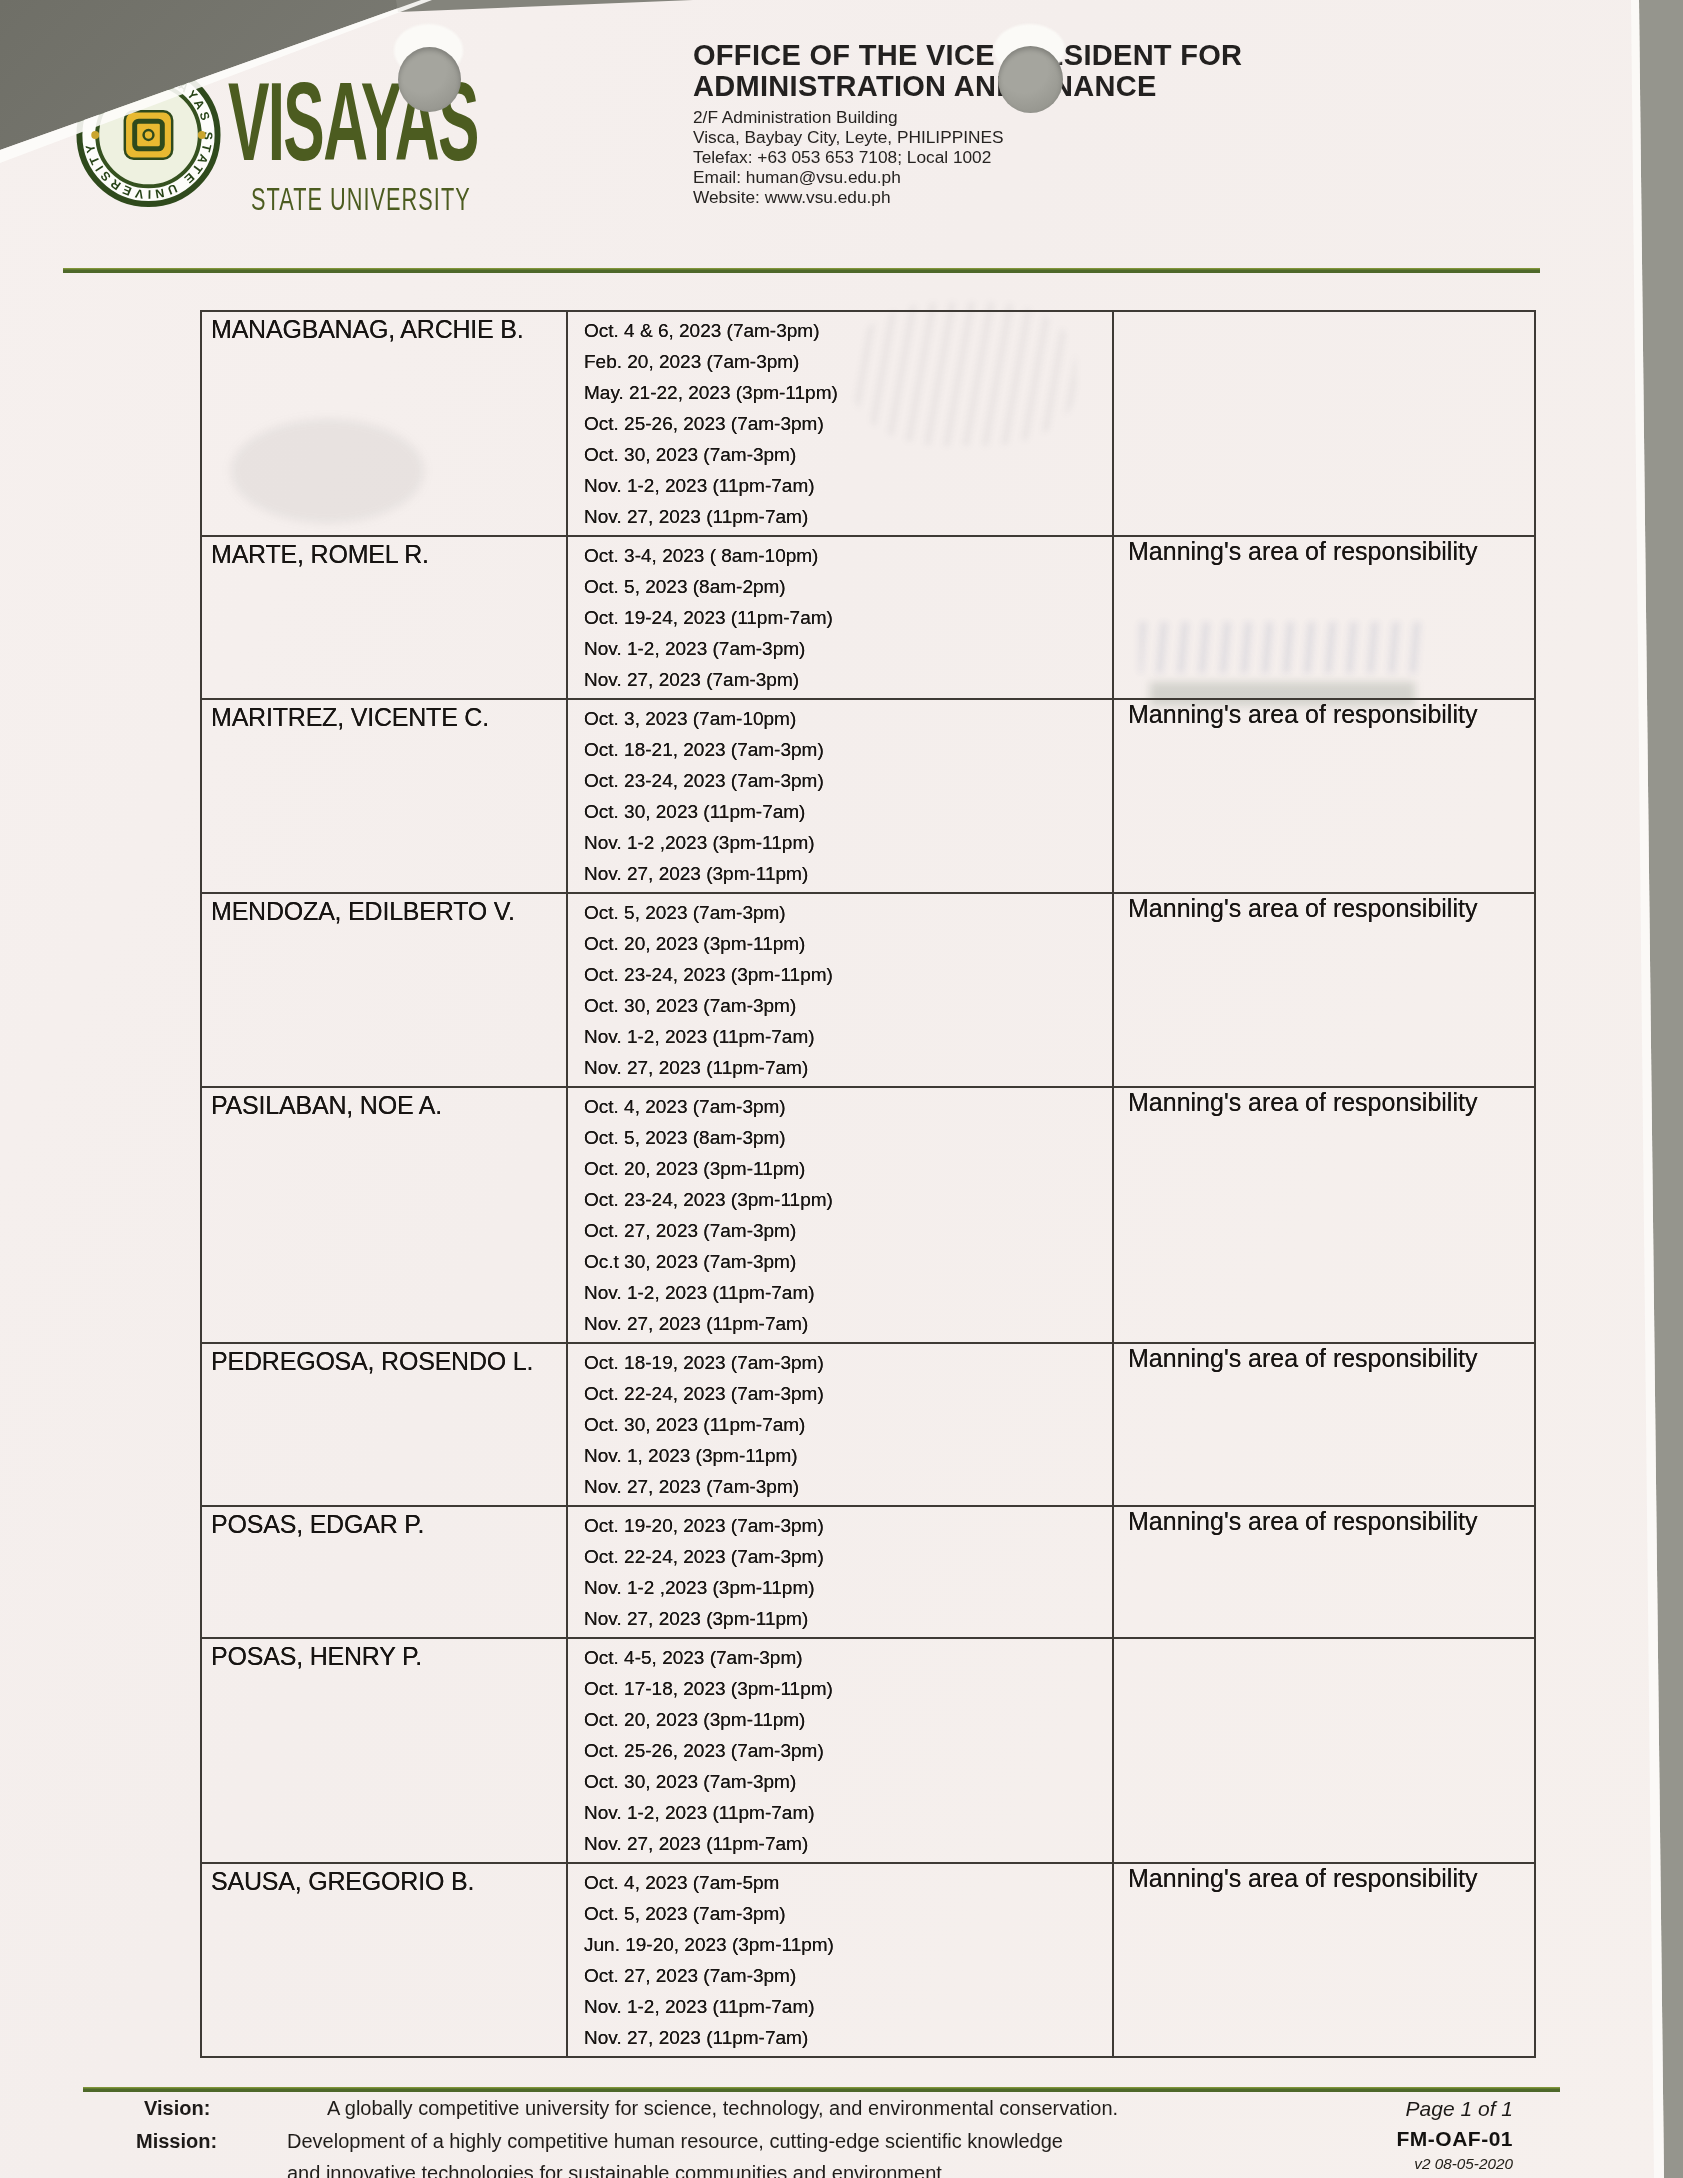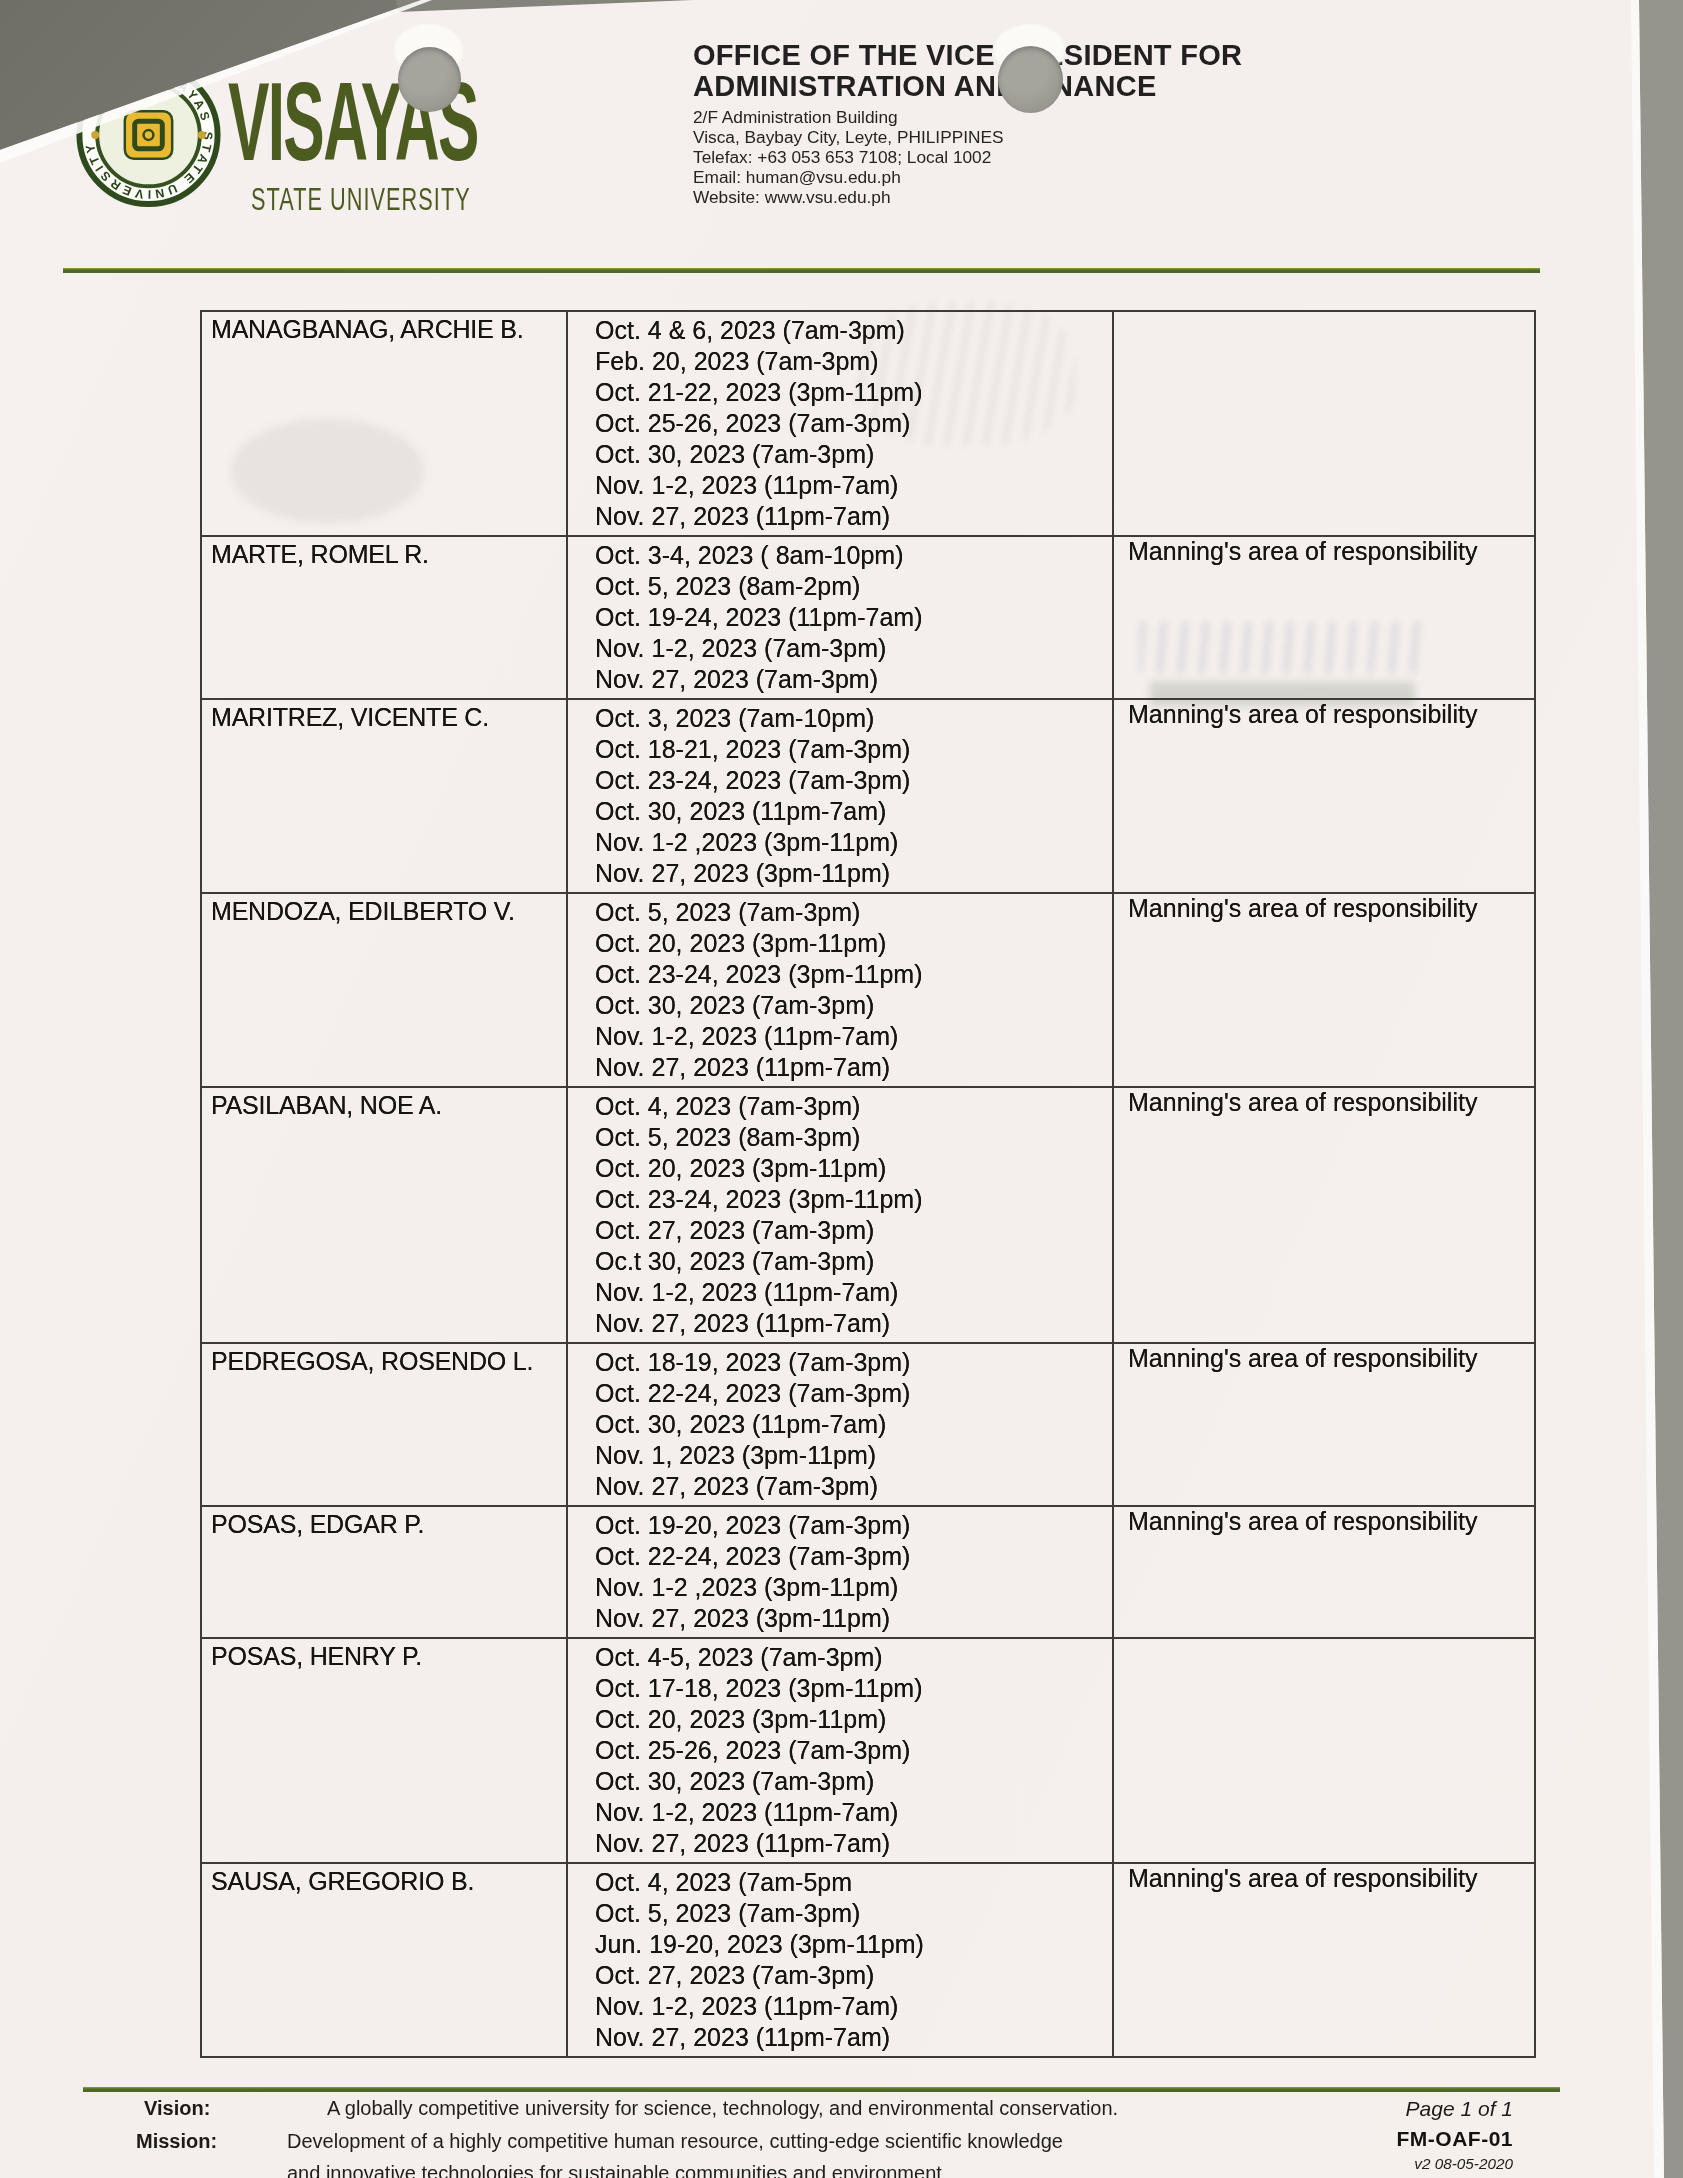--- a/index.html
+++ b/index.html
@@ -52,8 +52,8 @@
   .name-cell{padding:3px 4px 0 9px;font-size:25px;letter-spacing:-0.2px;
     color:#171412;text-shadow:0 0 0.6px rgba(23,20,18,.95);}
   .sched-cell{padding:3px 4px 3px 16px;}
-  .sched-line{font-size:25px;line-height:31px;color:#171412;white-space:nowrap;
-    text-shadow:0 0 0.6px rgba(23,20,18,.95);margin-left:11px;}
+  .sched-line{font-size:19px;line-height:31px;color:#171412;white-space:nowrap;
+    text-shadow:0 0 0.6px rgba(23,20,18,.95);}
   .area-cell{vertical-align:middle;padding:0 6px 0 14px;font-size:25px;color:#171412;
     text-shadow:0 0 0.5px rgba(23,20,18,.9);}
   

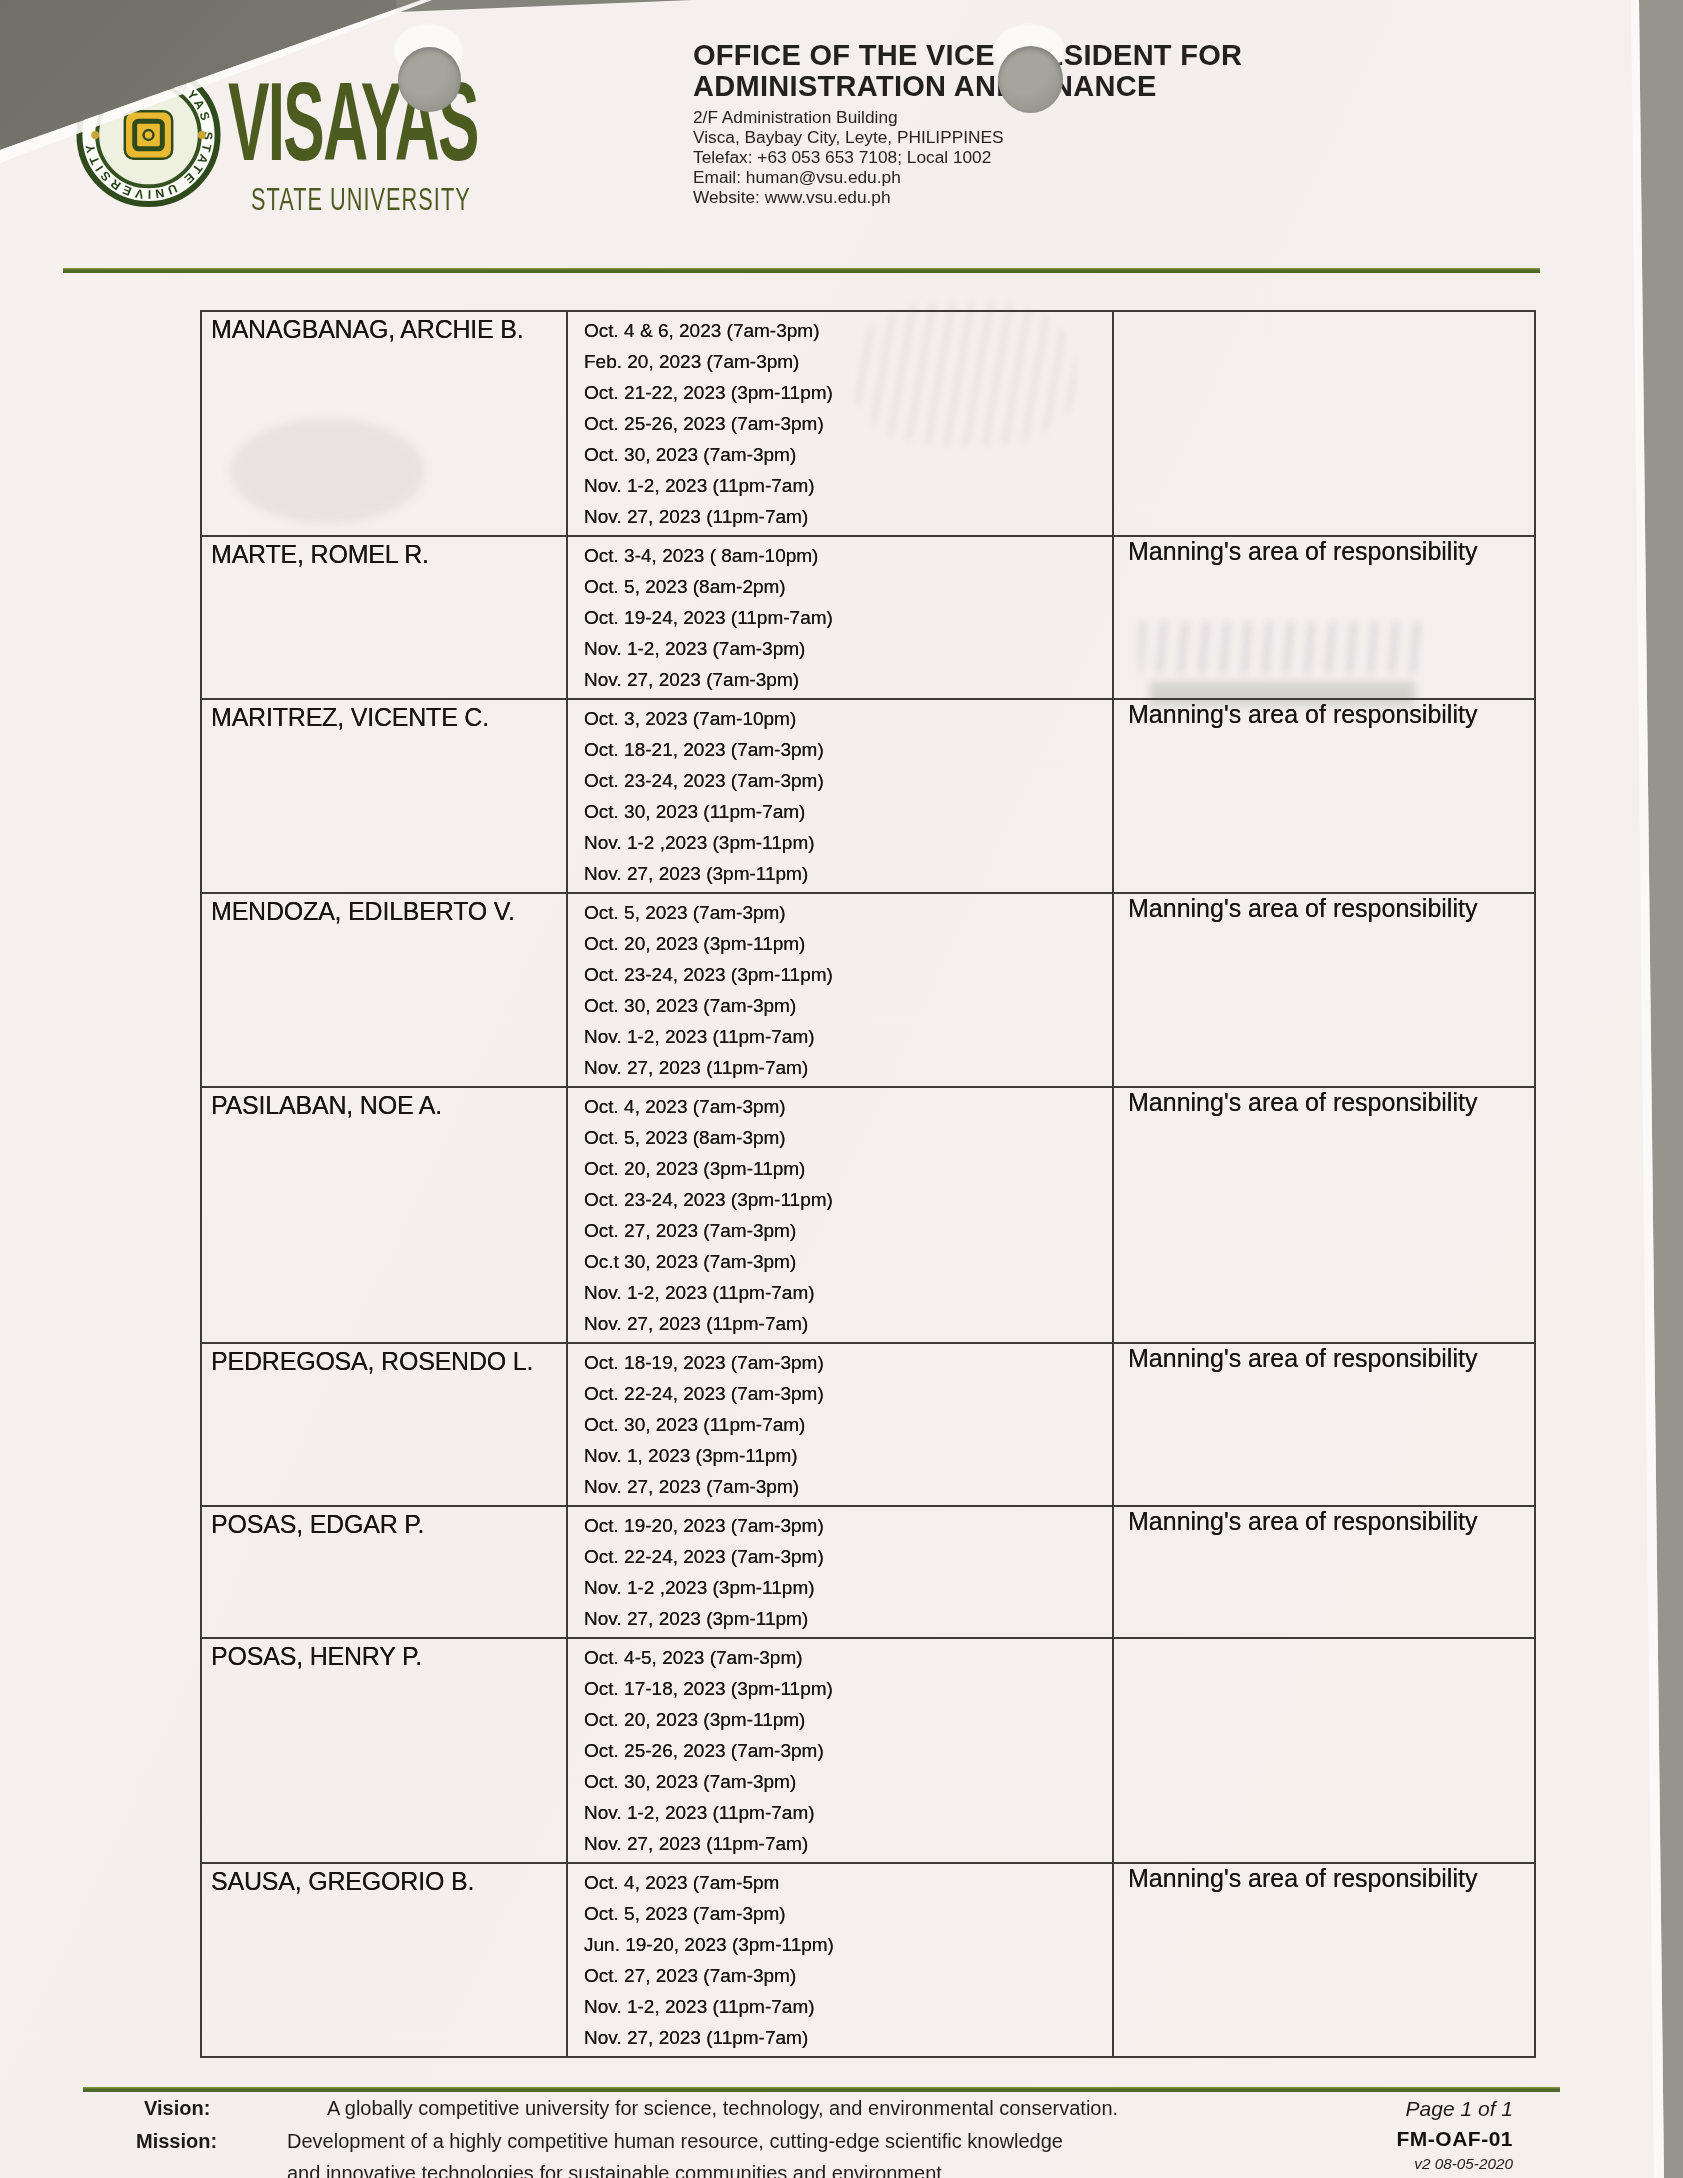--- a/index.html
+++ b/index.html
@@ -123,7 +123,7 @@
           <td class="sched-cell">
             <div class="sched-line">Oct. 4 &amp; 6, 2023 (7am-3pm)</div>
             <div class="sched-line">Feb. 20, 2023 (7am-3pm)</div>
-            <div class="sched-line">Oct. 21-22, 2023 (3pm-11pm)</div>
+            <div class="sched-line">May. 21-22, 2023 (3pm-11pm)</div>
             <div class="sched-line">Oct. 25-26, 2023 (7am-3pm)</div>
             <div class="sched-line">Oct. 30, 2023 (7am-3pm)</div>
             <div class="sched-line">Nov. 1-2, 2023 (11pm-7am)</div>

